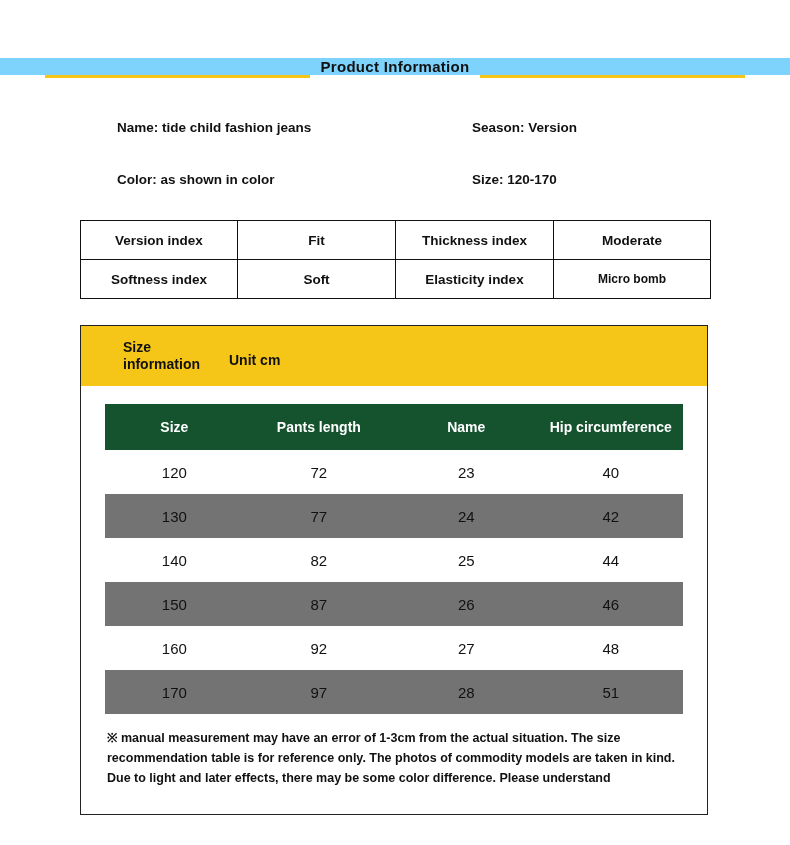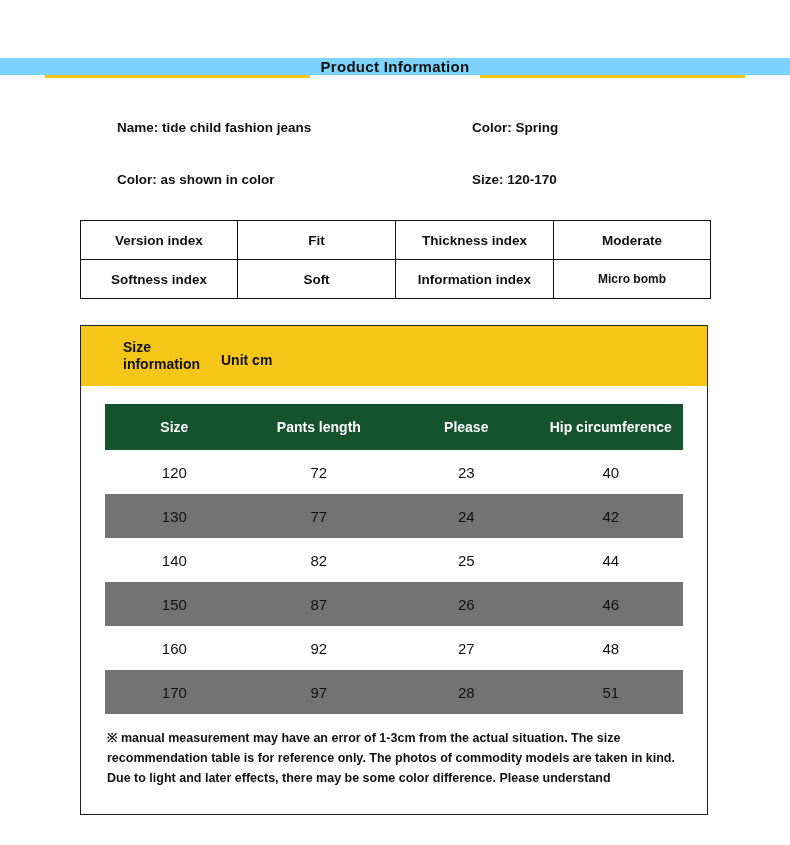--- a/index.html
+++ b/index.html
@@ -158,7 +158,7 @@
 
 <div class="attrs">
   <div>Name: tide child fashion jeans</div>
-  <div>Color: Spring</div>
+  <div>Season: Version</div>
   <div>Color: as shown in color</div>
   <div>Size: 120-170</div>
 </div>

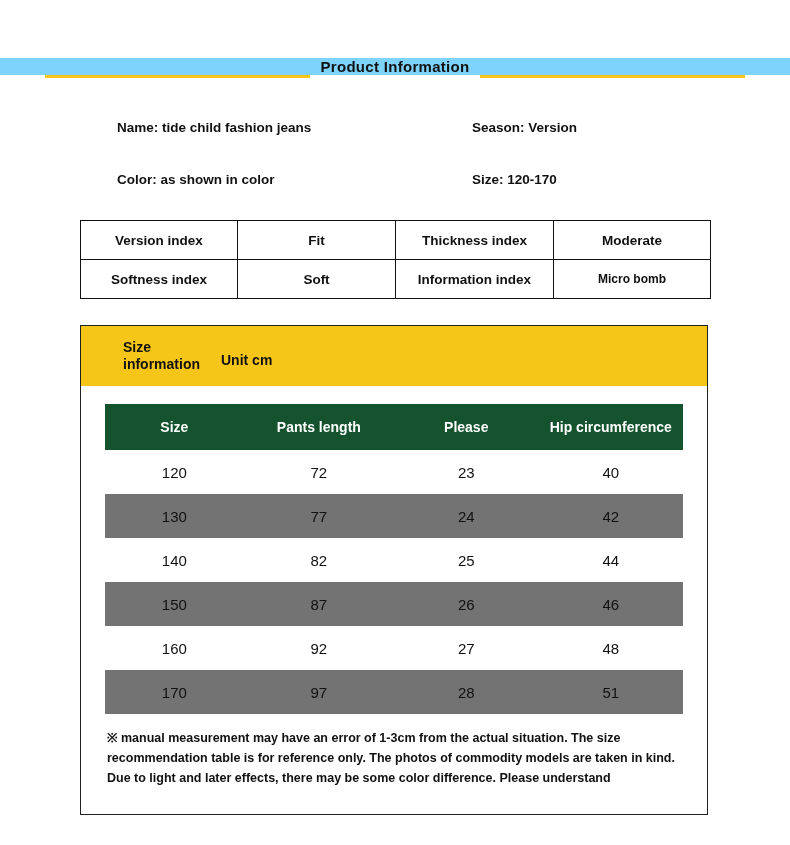--- a/index.html
+++ b/index.html
@@ -180,7 +180,7 @@
     <tr>
       <td>Softness index</td>
       <td>Soft</td>
-      <td>Information index</td>
+      <td>Elasticity index</td>
       <td class="small">Micro bomb</td>
     </tr>
   </tbody>

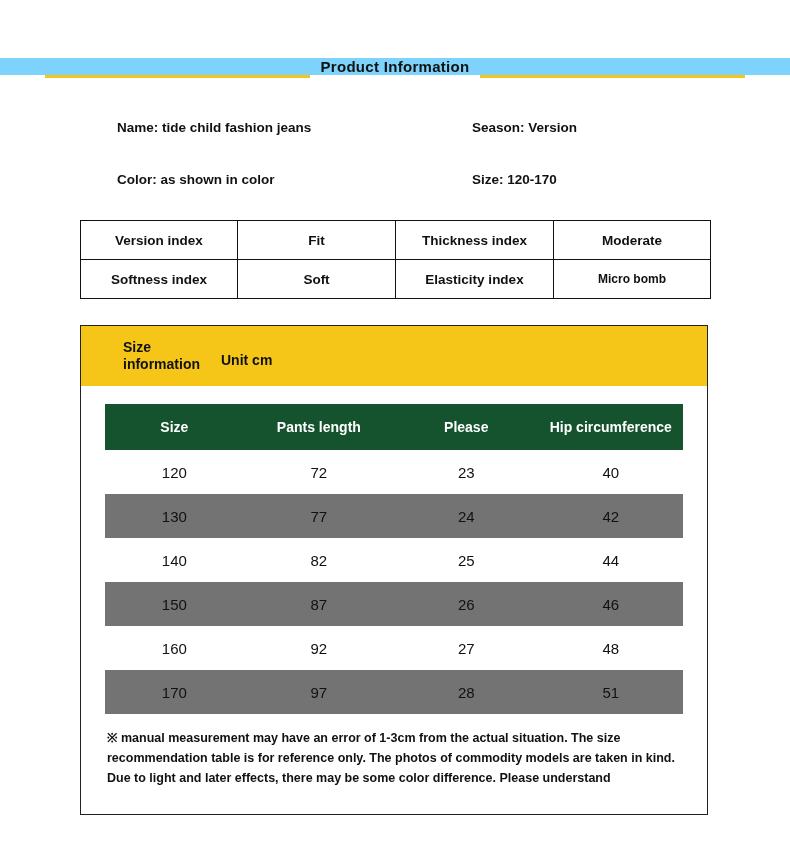--- a/index.html
+++ b/index.html
@@ -105,7 +105,7 @@
     font-size: 14px;
     font-weight: bold;
     color: #111;
-    margin-left: 4px;
+    margin-left: 12px;
     margin-top: 8px;
   }
 

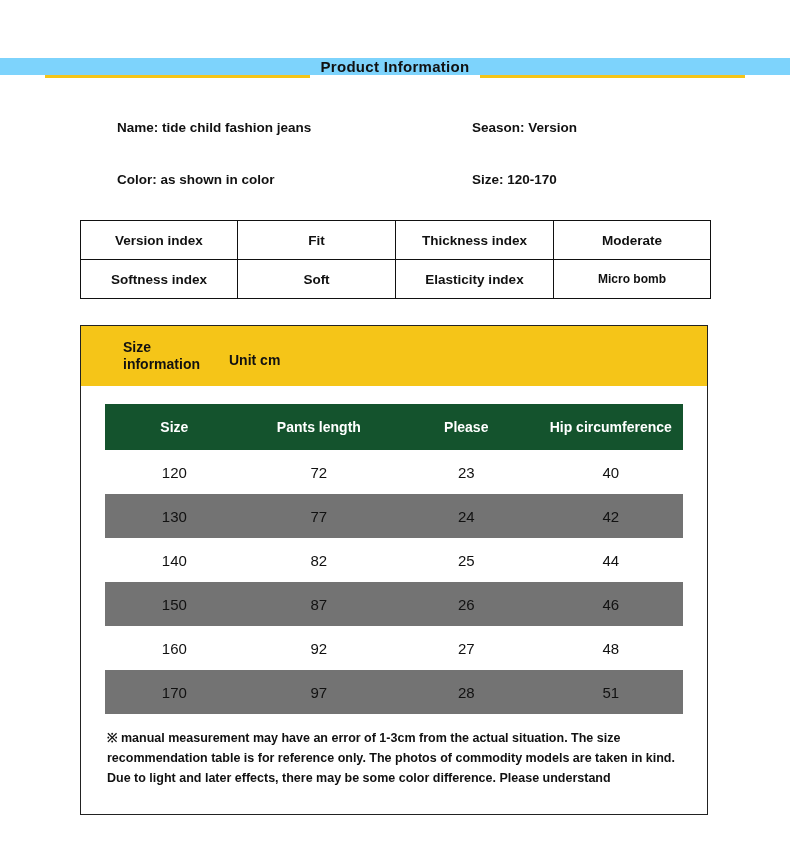--- a/index.html
+++ b/index.html
@@ -204,7 +204,7 @@
         <tr>
           <th>Size</th>
           <th>Pants length</th>
-          <th>Please</th>
+          <th>Name</th>
           <th>Hip circumference</th>
         </tr>
       </thead>

